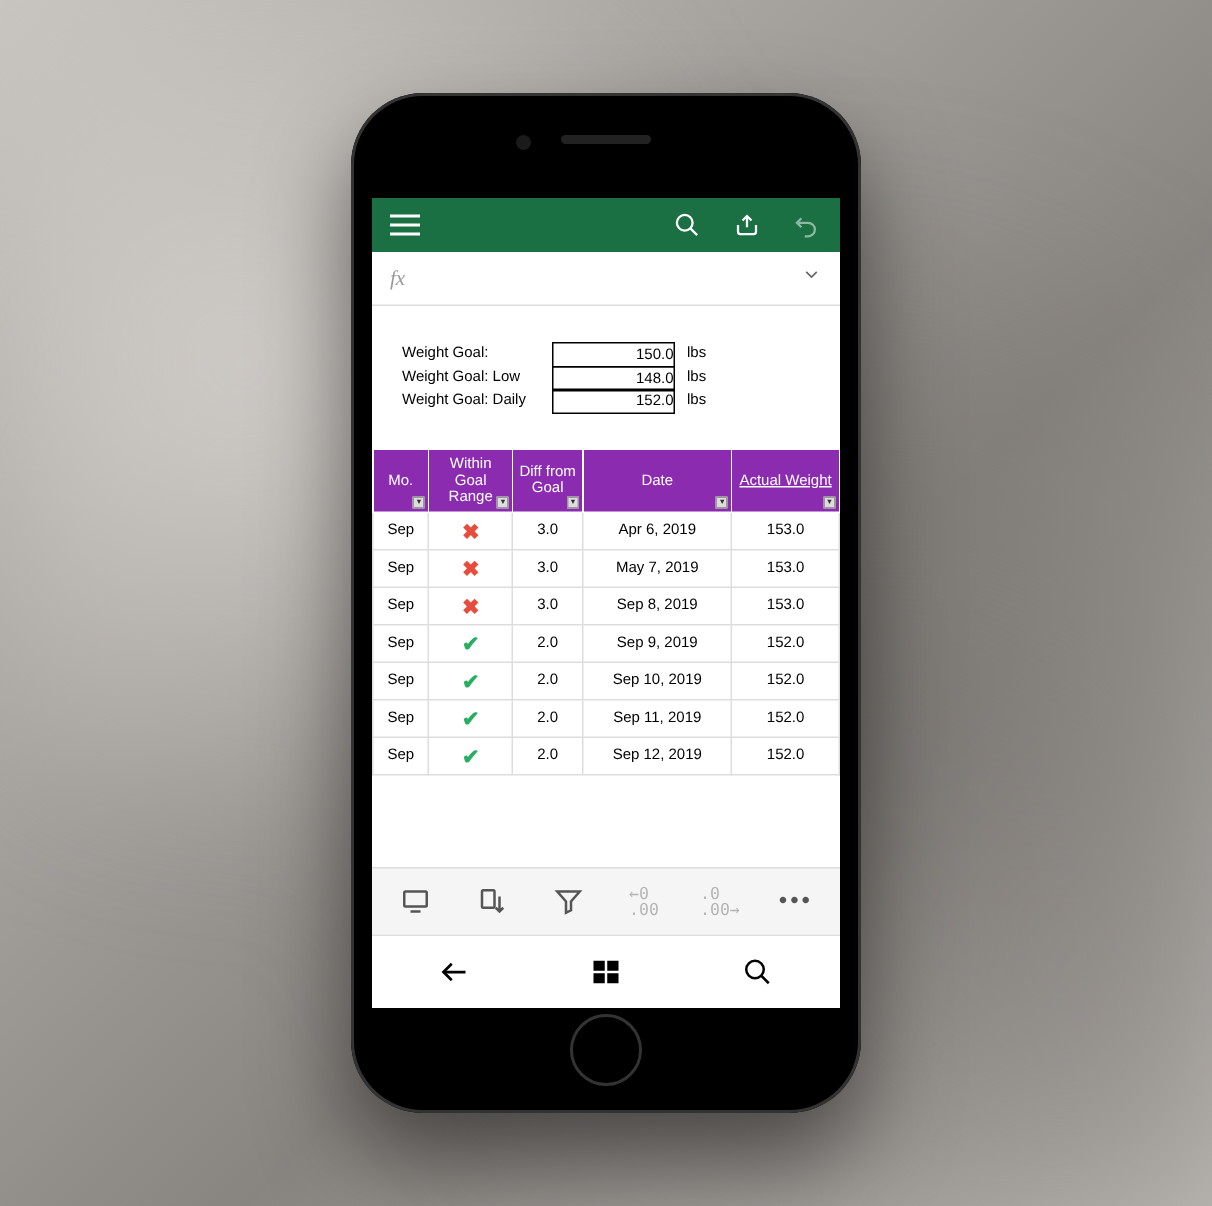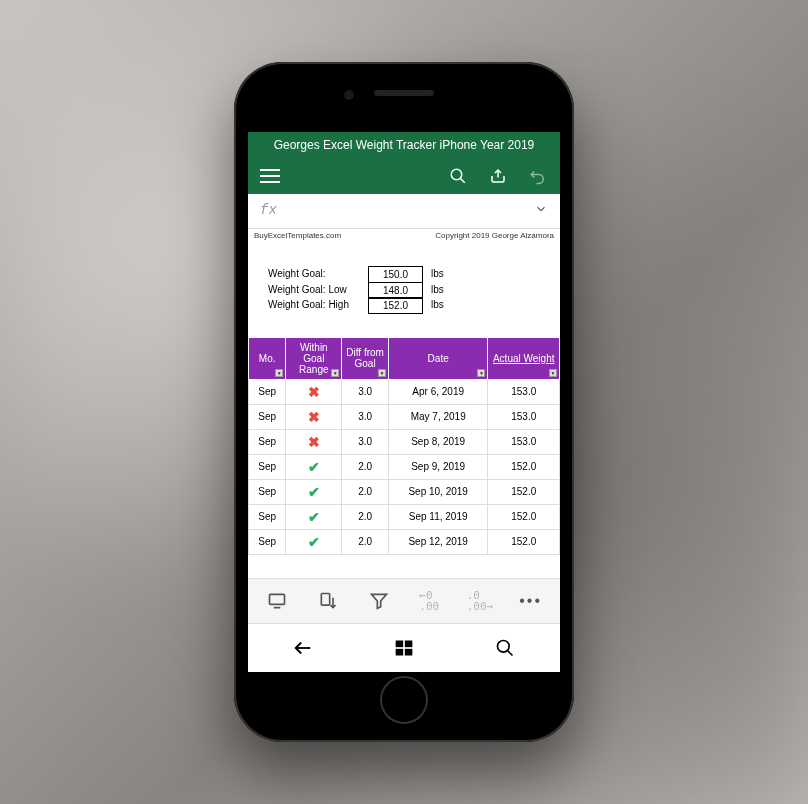--- a/index.html
+++ b/index.html
@@ -249,7 +249,6 @@
   <div class="screen">
 
     <div class="app-header">
-      <div class="app-title">Georges Excel Weight Tracker iPhone Year 2019</div>
       <div class="app-toolbar">
         <div class="hamburger">
           <span></span>

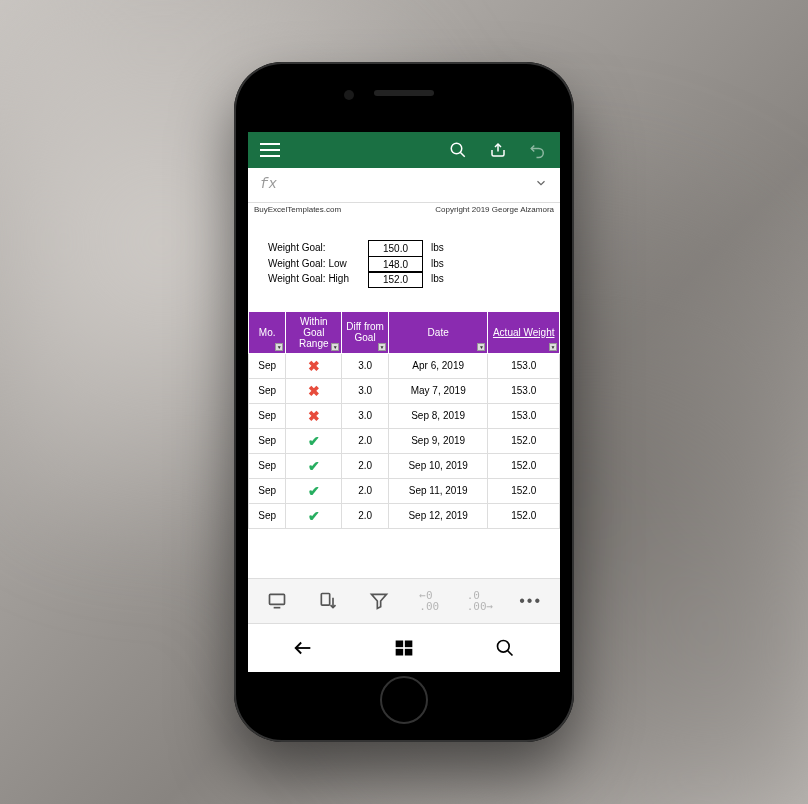--- a/index.html
+++ b/index.html
@@ -113,12 +113,12 @@
       background: #fff;
       border-bottom: 1px solid #ddd;
       display: flex;
-      align-items: flex-start;
+      align-items: flex-end;
       padding: 8px 12px;
       font-size: 14px;
       color: #999;
       font-style: italic;
-      font-family: Liberation Mono, monospace;
+      font-family: Liberation Serif, serif;
     }
     .formula-bar .fx { flex: 0 0 auto; }
     .formula-bar .input { flex: 1; }

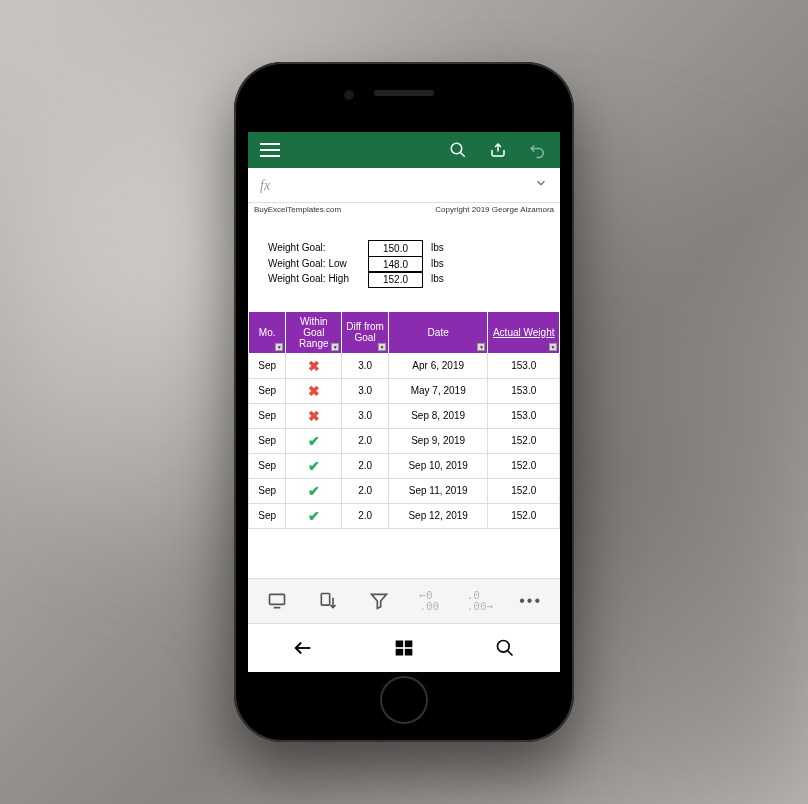--- a/index.html
+++ b/index.html
@@ -288,10 +288,6 @@
       </span>
     </div>
 
-    <div class="sheet-header">
-      <span>BuyExcelTemplates.com</span>
-      <span>Copyright 2019  George Alzamora</span>
-    </div>
 
 
     <div class="goals">

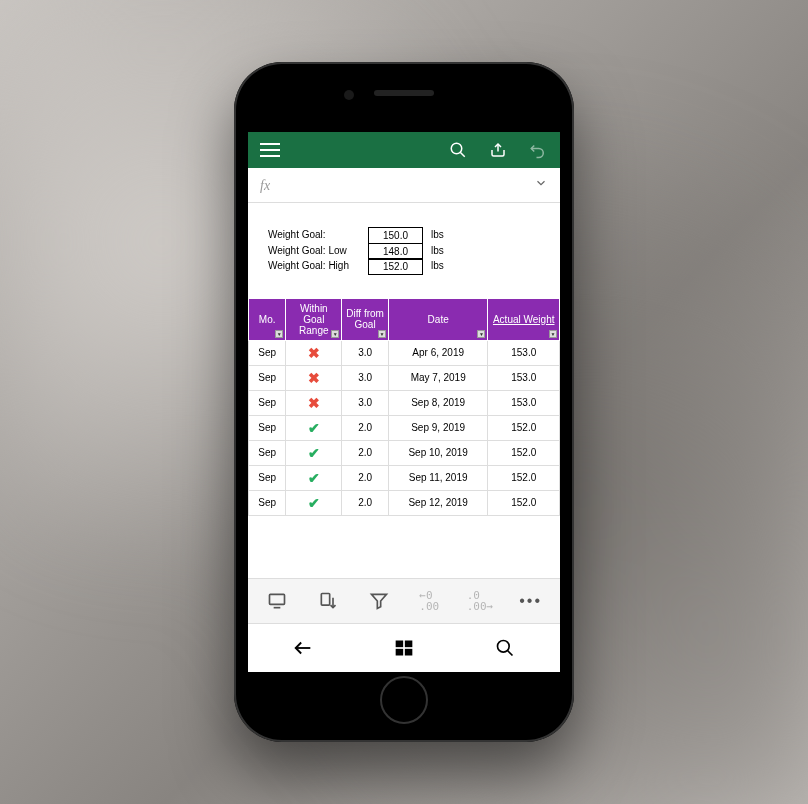--- a/index.html
+++ b/index.html
@@ -153,9 +153,9 @@
     }
     .goal-label { width: 100px; text-align: left; }
     .goal-value {
-      width: 55px;
+      width: 82px;
       border: 1.5px solid #000;
-      text-align: center;
+      text-align: right;
       padding: 2px 0;
       margin-bottom: -1.5px;
     }

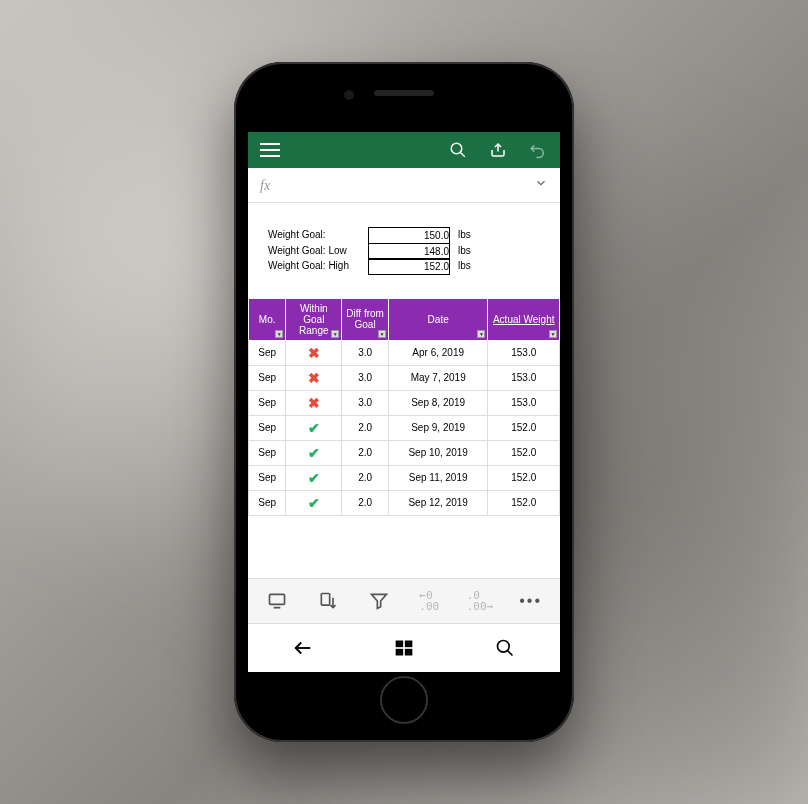--- a/index.html
+++ b/index.html
@@ -302,7 +302,7 @@
         <span class="goal-unit">lbs</span>
       </div>
       <div class="goal-row">
-        <span class="goal-label">Weight Goal: High</span>
+        <span class="goal-label">Weight Goal: Daily</span>
         <span class="goal-value">152.0</span>
         <span class="goal-unit">lbs</span>
       </div>

